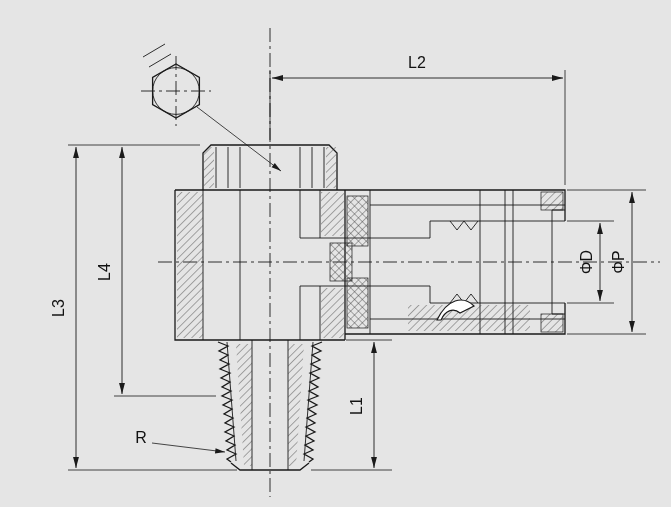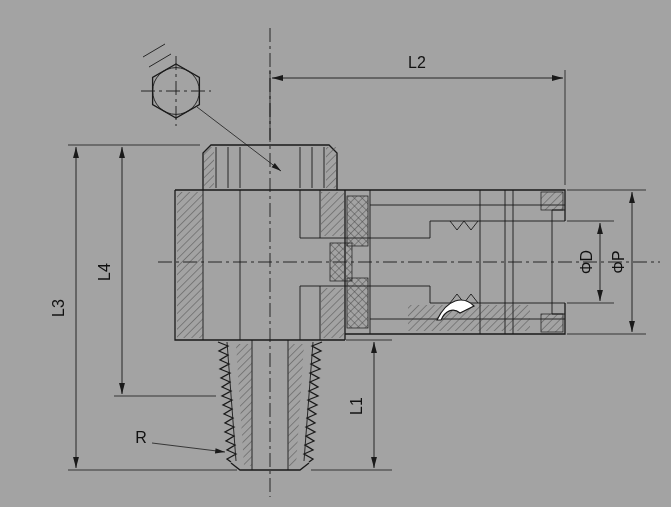--- a/index.html
+++ b/index.html
@@ -13,7 +13,7 @@
   .drawing-wrap {
     width: 671px;
     height: 507px;
-    background: #a3a3a3;
+    background: #e5e5e5;
   }
   svg { display: block; }
   .outline  { stroke: #1a1a1a; stroke-width: 1.3; fill: none; }

